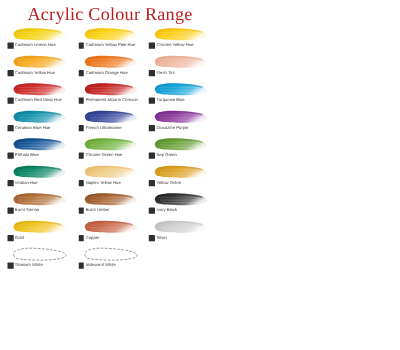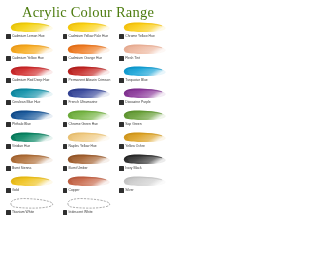--- a/index.html
+++ b/index.html
@@ -20,7 +20,7 @@
     text-align: center;
     font-family: "Liberation Serif", serif;
     font-size: 14.5px;
-    color: #4d7c0f;
+    color: #b91c1c;
     letter-spacing: 0.2px;
     padding-top: 5px;
     padding-bottom: 1px;

